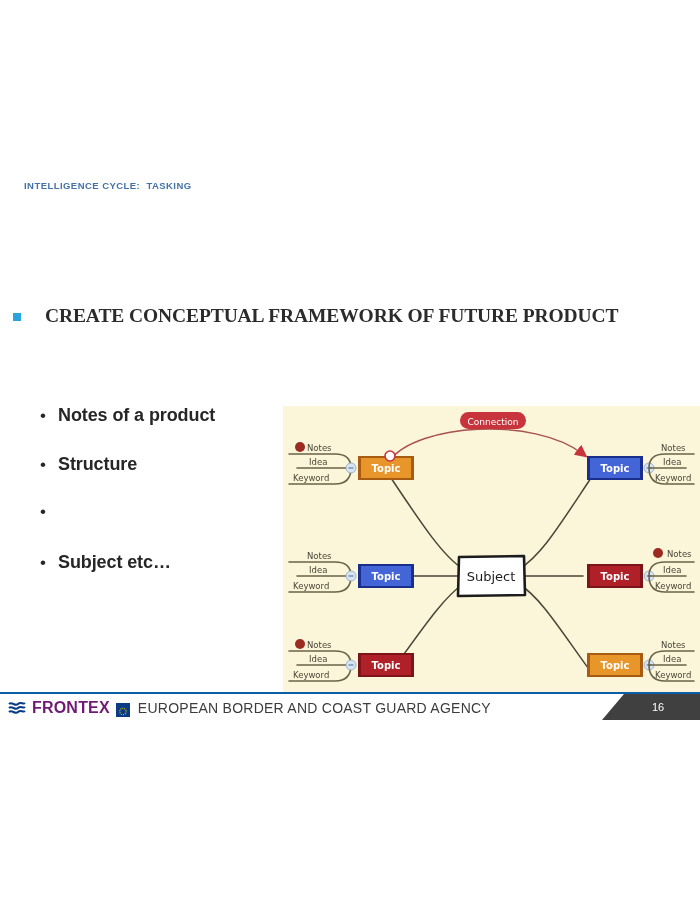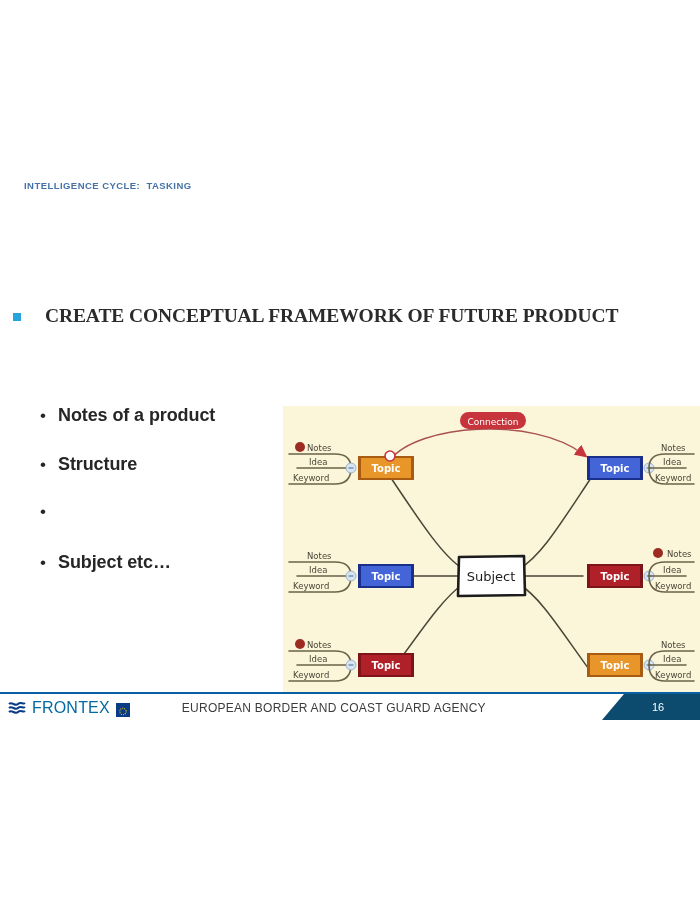--- a/index.html
+++ b/index.html
@@ -136,8 +136,8 @@
   #frontex-emblem { flex: 0 0 auto; }
   #frontex-word {
     font-size: 16px;
-    font-weight: normal;
-    color: #0369a1;
+    font-weight: bold;
+    color: #701a75;
     letter-spacing: 0.2px;
   }
   #eu-flag {

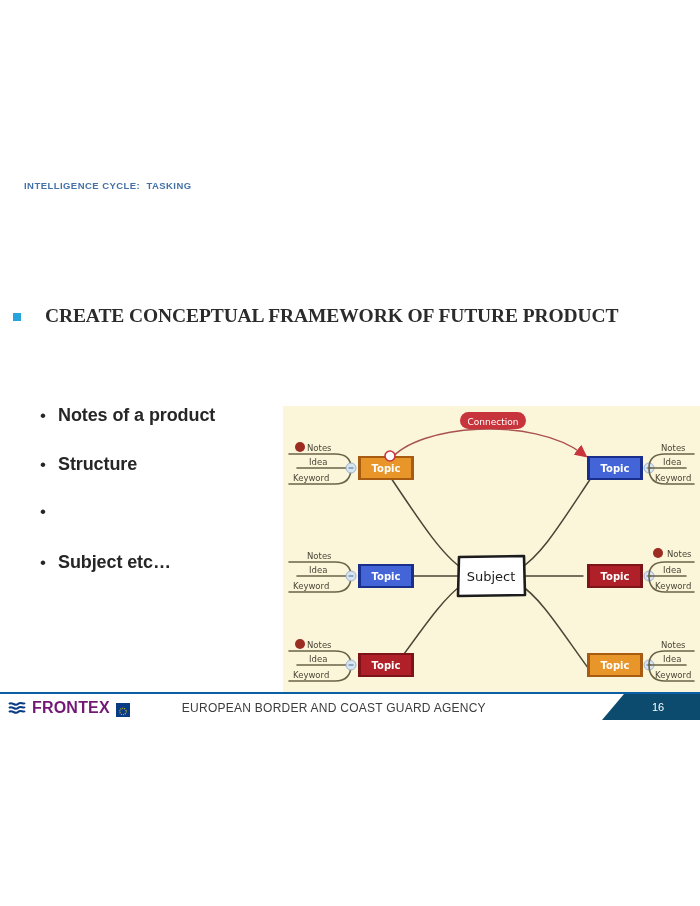--- a/index.html
+++ b/index.html
@@ -148,12 +148,11 @@
     position: relative;
   }
   #footer-agency {
-    font-size: 12px;
+    font-size: 14px;
     color: #3c3c3c;
     letter-spacing: 0.25px;
     white-space: nowrap;
     padding-left: 2px;
-    margin-left: 44px;
   }
   #page-badge {
     position: absolute;

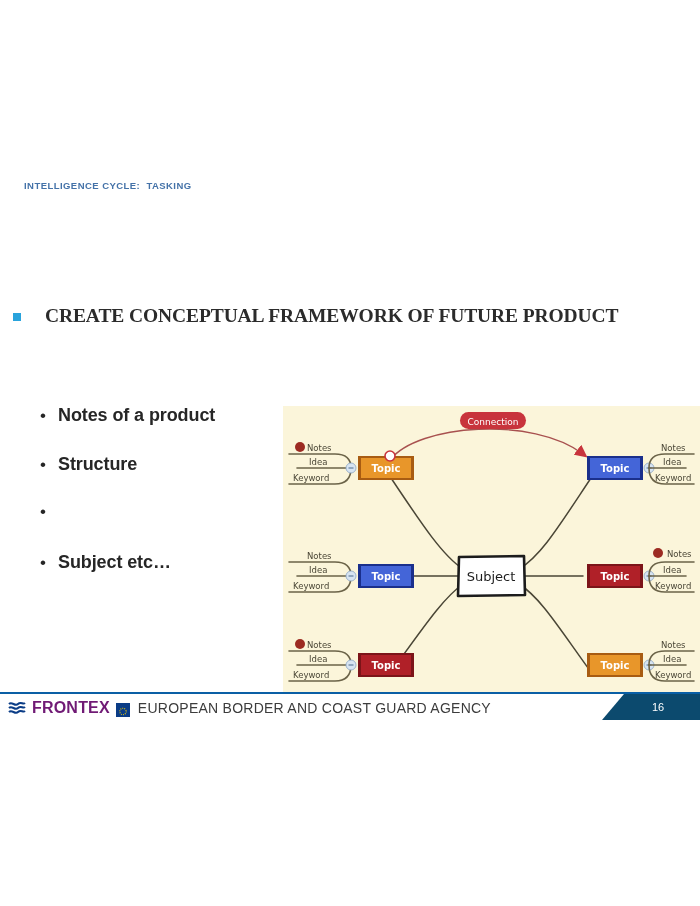--- a/index.html
+++ b/index.html
@@ -160,7 +160,7 @@
     top: 0;
     width: 98px;
     height: 26px;
-    background: #0c4a6e;
+    background: #404040;
     clip-path: polygon(22px 0, 100% 0, 100% 100%, 0 100%);
     color: #ffffff;
     font-size: 11px;

